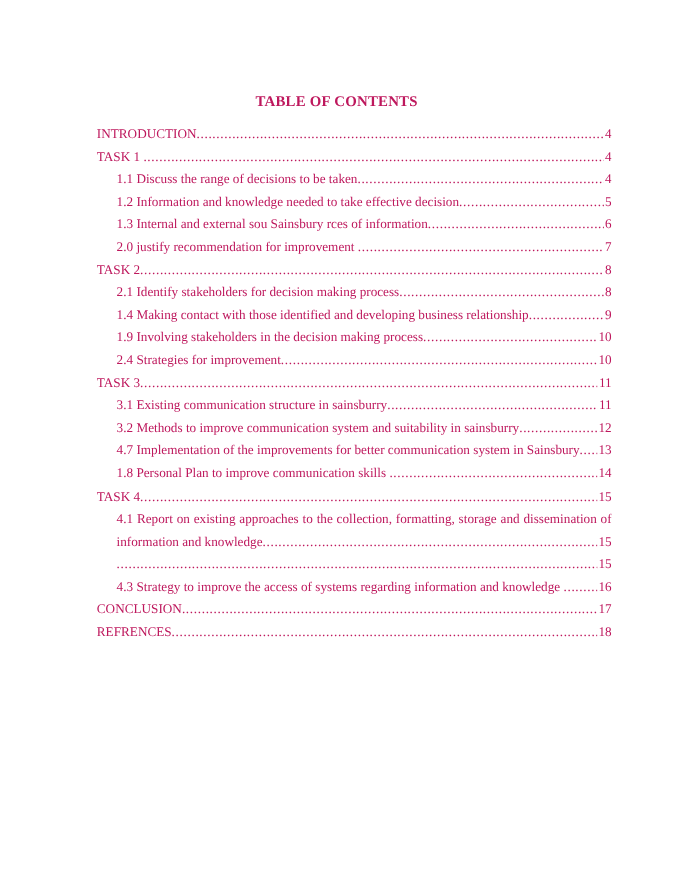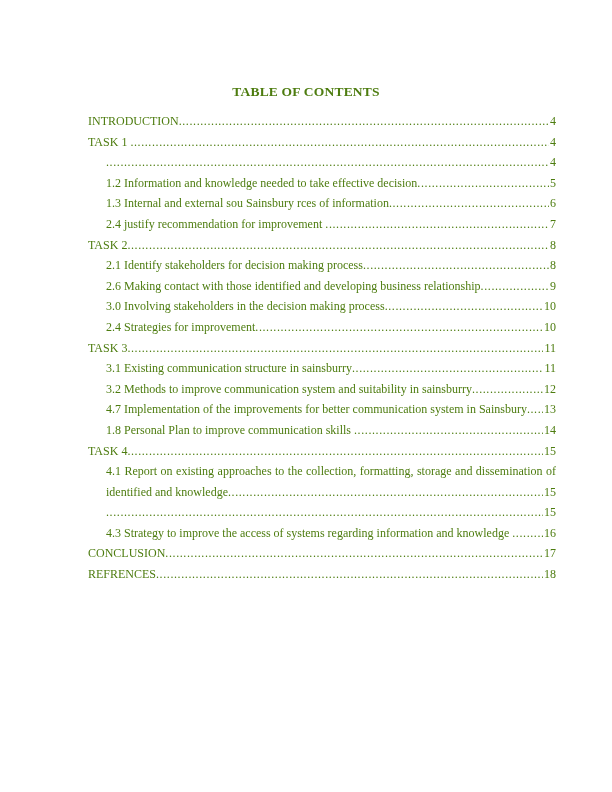--- a/index.html
+++ b/index.html
@@ -13,7 +13,7 @@
     height: 792px;
     background: #ffffff;
     font-family: "Liberation Serif", serif;
-    color: #4d7c0f;
+    color: #be185d;
     overflow: hidden;
   }
   .toc-title {

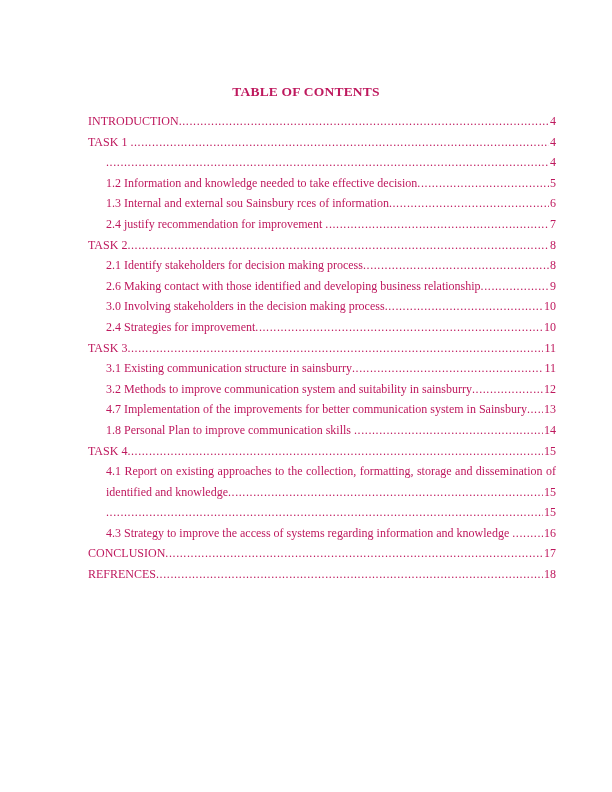--- a/index.html
+++ b/index.html
@@ -92,6 +92,7 @@
       </div>
       <div class="toc-entry level-1">
         <div class="toc-row">
+          <span class="toc-entry-label">1.1 Discuss the range of decisions to be taken</span>
           <span class="toc-dot-leader">............................................................................................................................................................................................................................................................................................................</span>
           <span class="toc-page-number">4</span>
         </div>

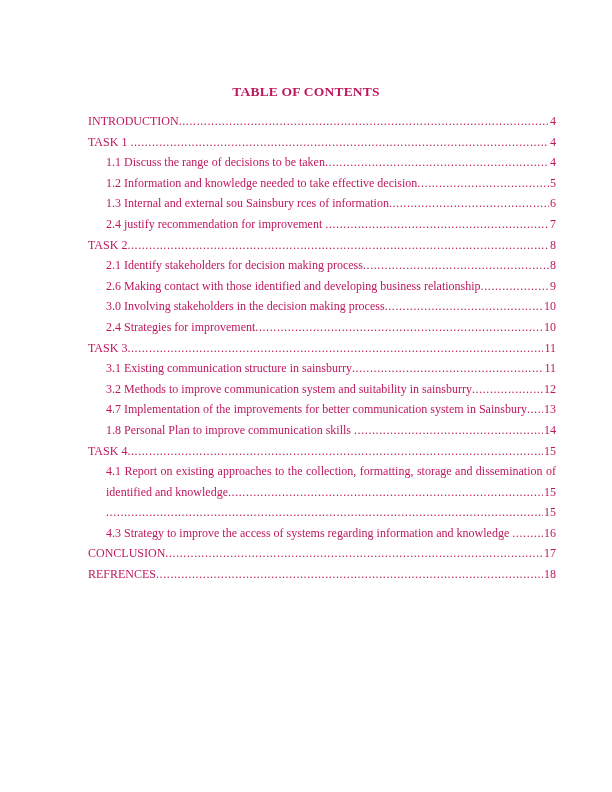--- a/index.html
+++ b/index.html
@@ -113,7 +113,7 @@
       </div>
       <div class="toc-entry level-1">
         <div class="toc-row">
-          <span class="toc-entry-label">2.4 justify recommendation for improvement </span>
+          <span class="toc-entry-label">2.0 justify recommendation for improvement </span>
           <span class="toc-dot-leader">............................................................................................................................................................................................................................................................................................................</span>
           <span class="toc-page-number">7</span>
         </div>

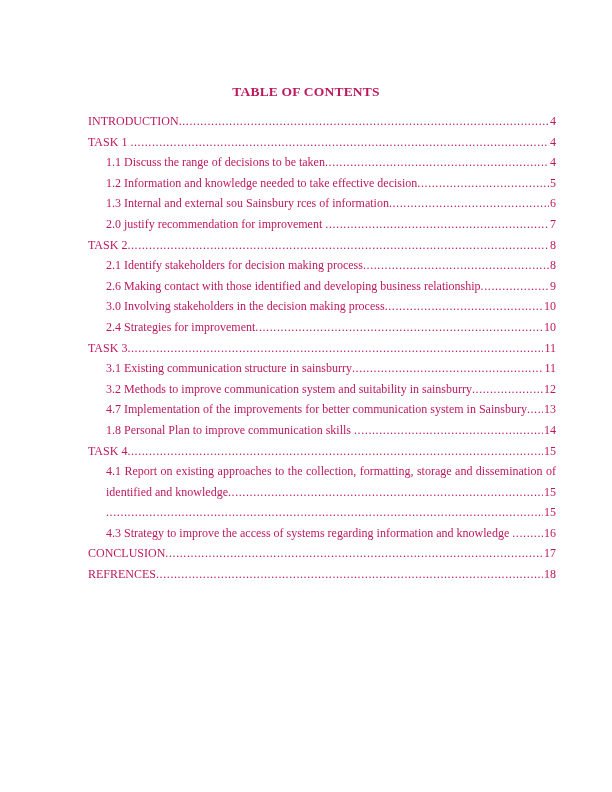--- a/index.html
+++ b/index.html
@@ -134,7 +134,7 @@
       </div>
       <div class="toc-entry level-1">
         <div class="toc-row">
-          <span class="toc-entry-label">2.6 Making contact with those identified and developing business relationship</span>
+          <span class="toc-entry-label">1.4 Making contact with those identified and developing business relationship</span>
           <span class="toc-dot-leader">............................................................................................................................................................................................................................................................................................................</span>
           <span class="toc-page-number">9</span>
         </div>

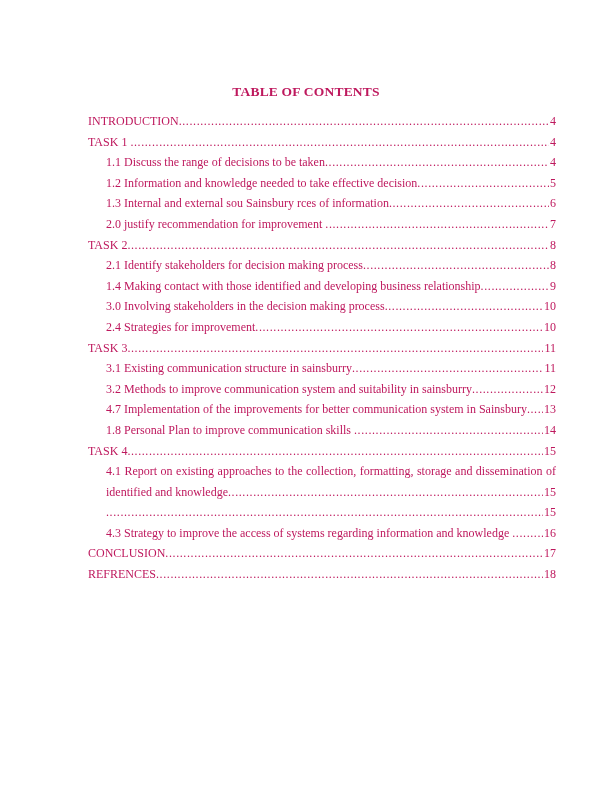--- a/index.html
+++ b/index.html
@@ -141,7 +141,7 @@
       </div>
       <div class="toc-entry level-1">
         <div class="toc-row">
-          <span class="toc-entry-label">3.0 Involving stakeholders in the decision making process</span>
+          <span class="toc-entry-label">1.9 Involving stakeholders in the decision making process</span>
           <span class="toc-dot-leader">............................................................................................................................................................................................................................................................................................................</span>
           <span class="toc-page-number">10</span>
         </div>

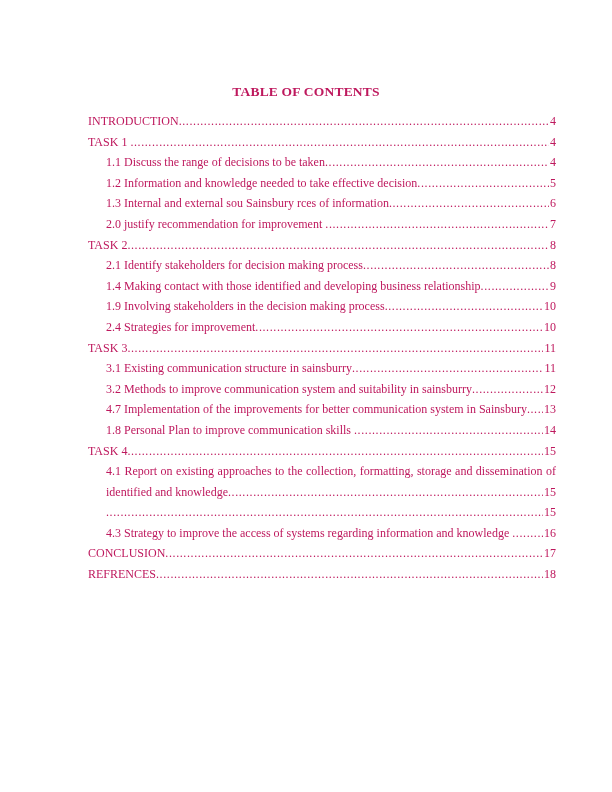--- a/index.html
+++ b/index.html
@@ -198,7 +198,7 @@
       <div class="toc-entry level-1">
         <div class="toc-wrap-line">4.1 Report on existing approaches to the collection, formatting, storage and dissemination of</div>
         <div class="toc-row">
-          <span class="toc-entry-label">identified and knowledge</span>
+          <span class="toc-entry-label">information and knowledge</span>
           <span class="toc-dot-leader">............................................................................................................................................................................................................................................................................................................</span>
           <span class="toc-page-number">15</span>
         </div>

